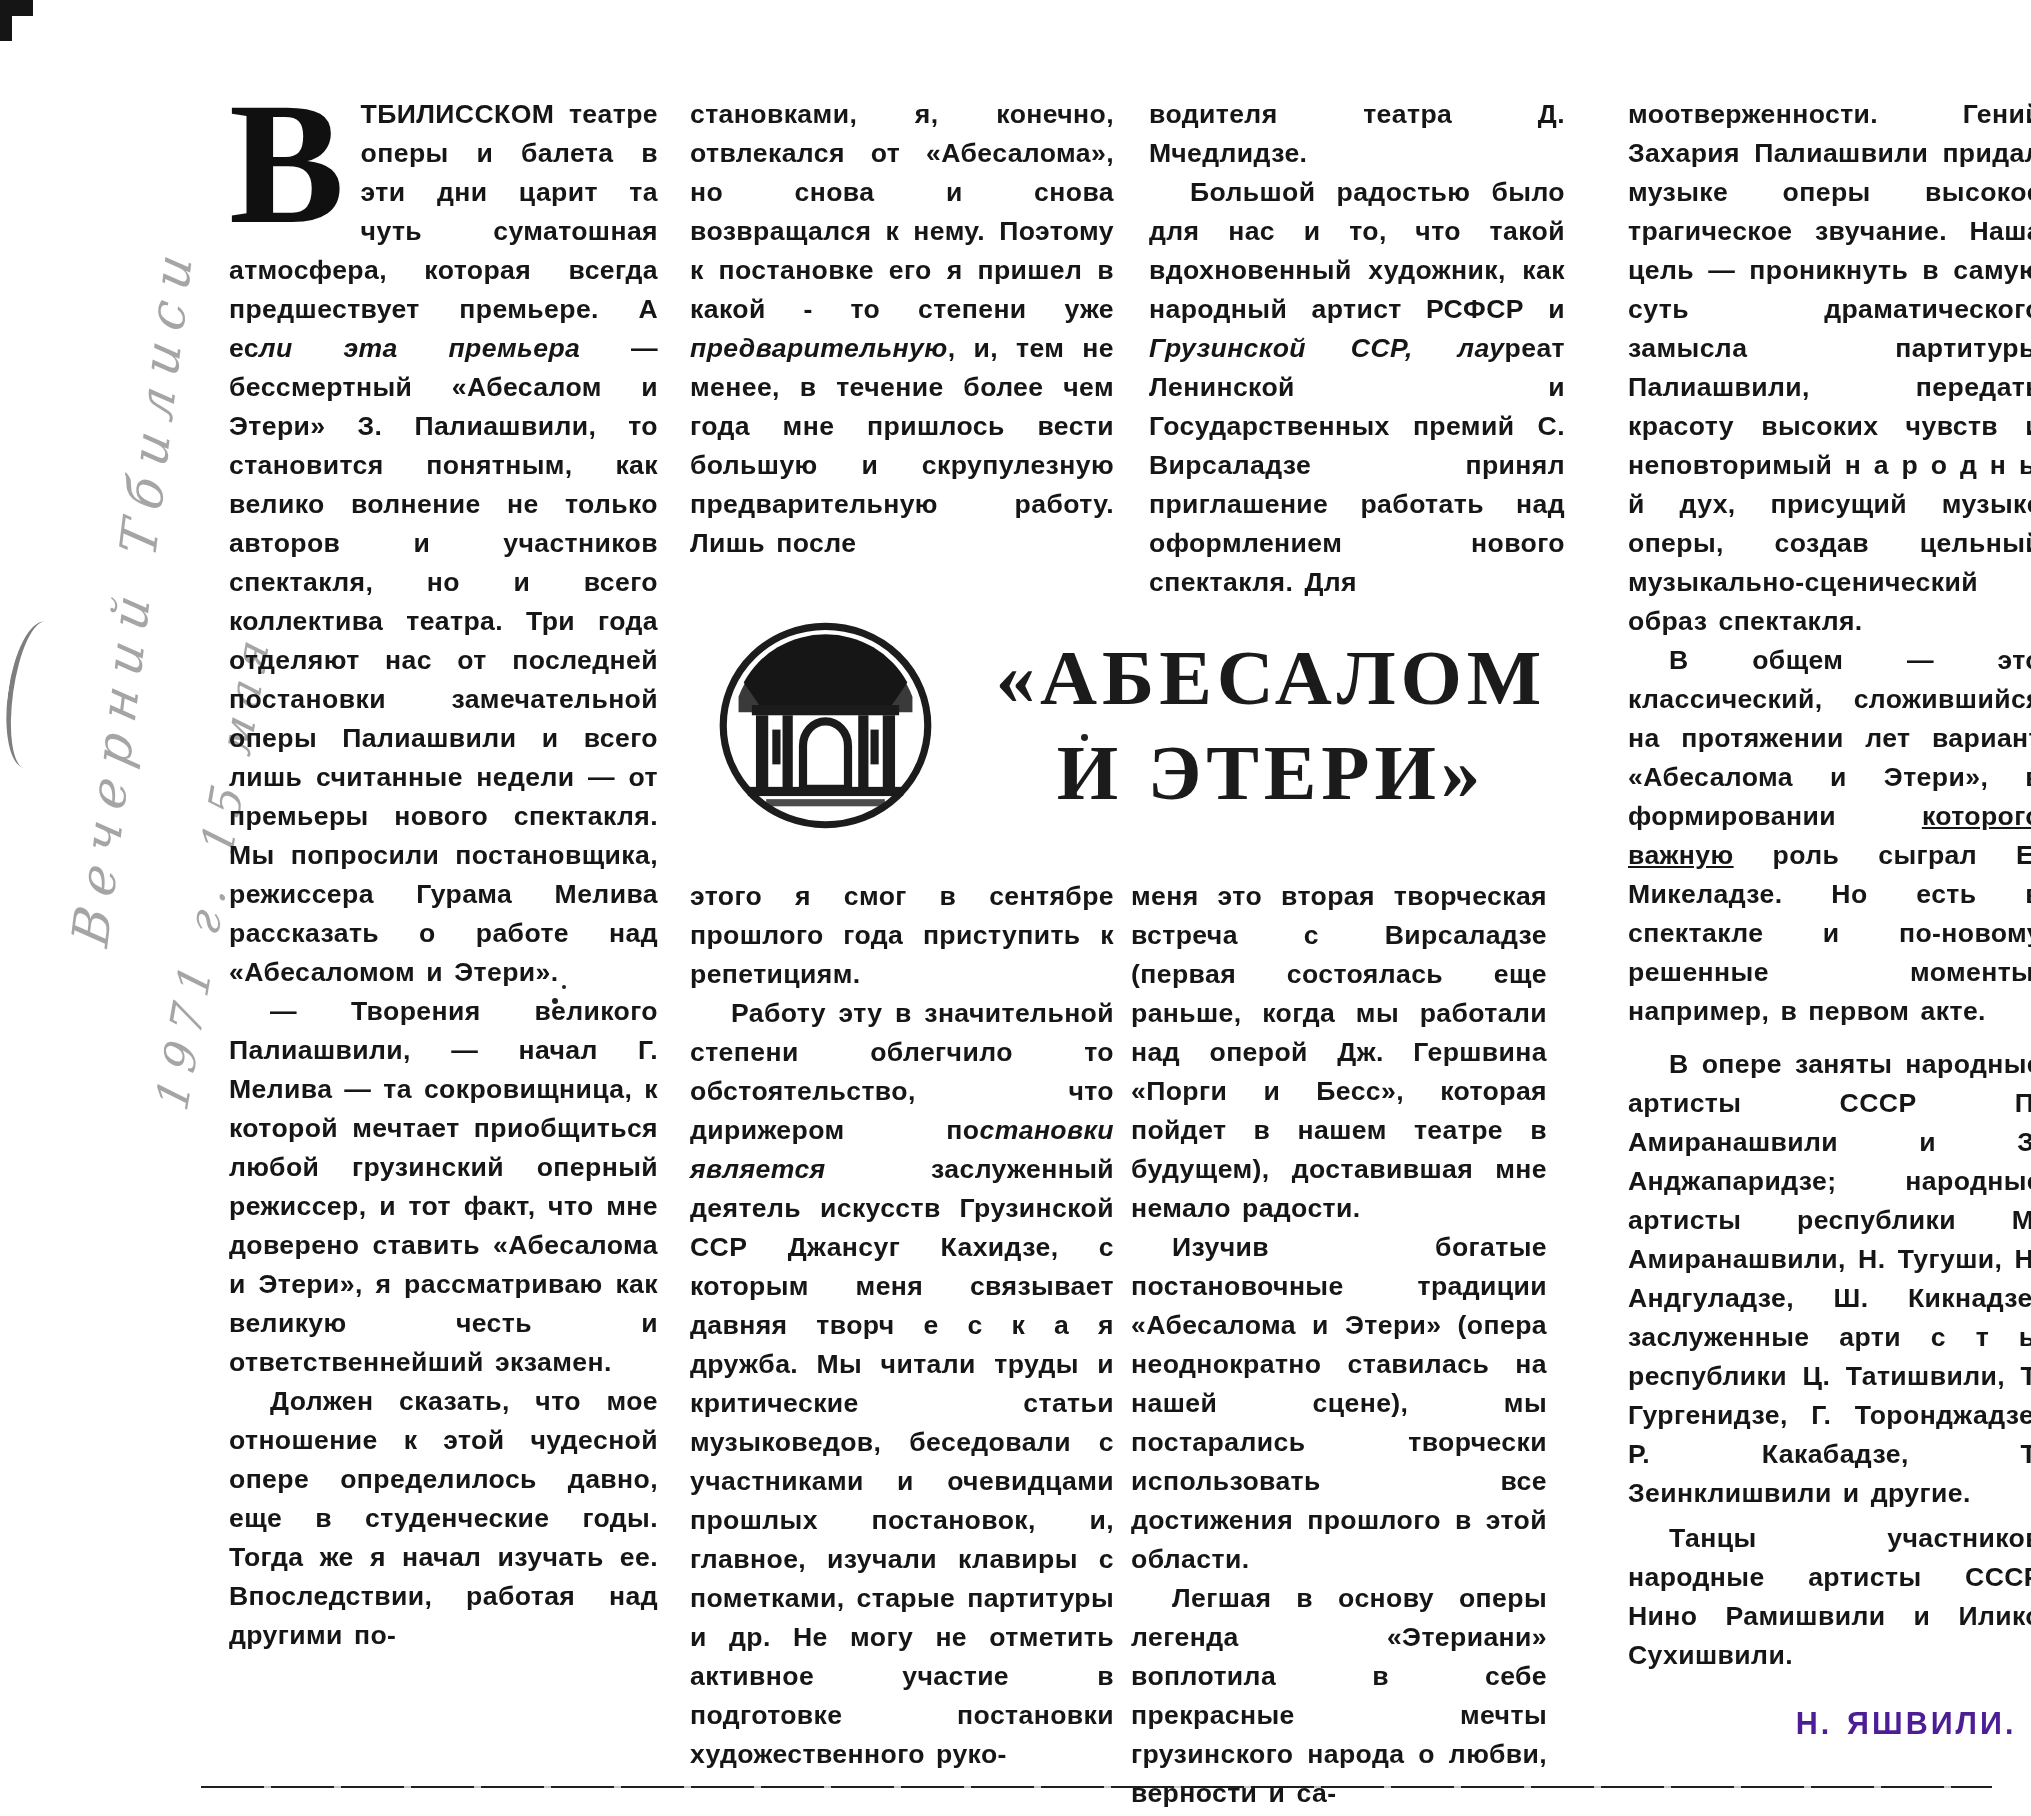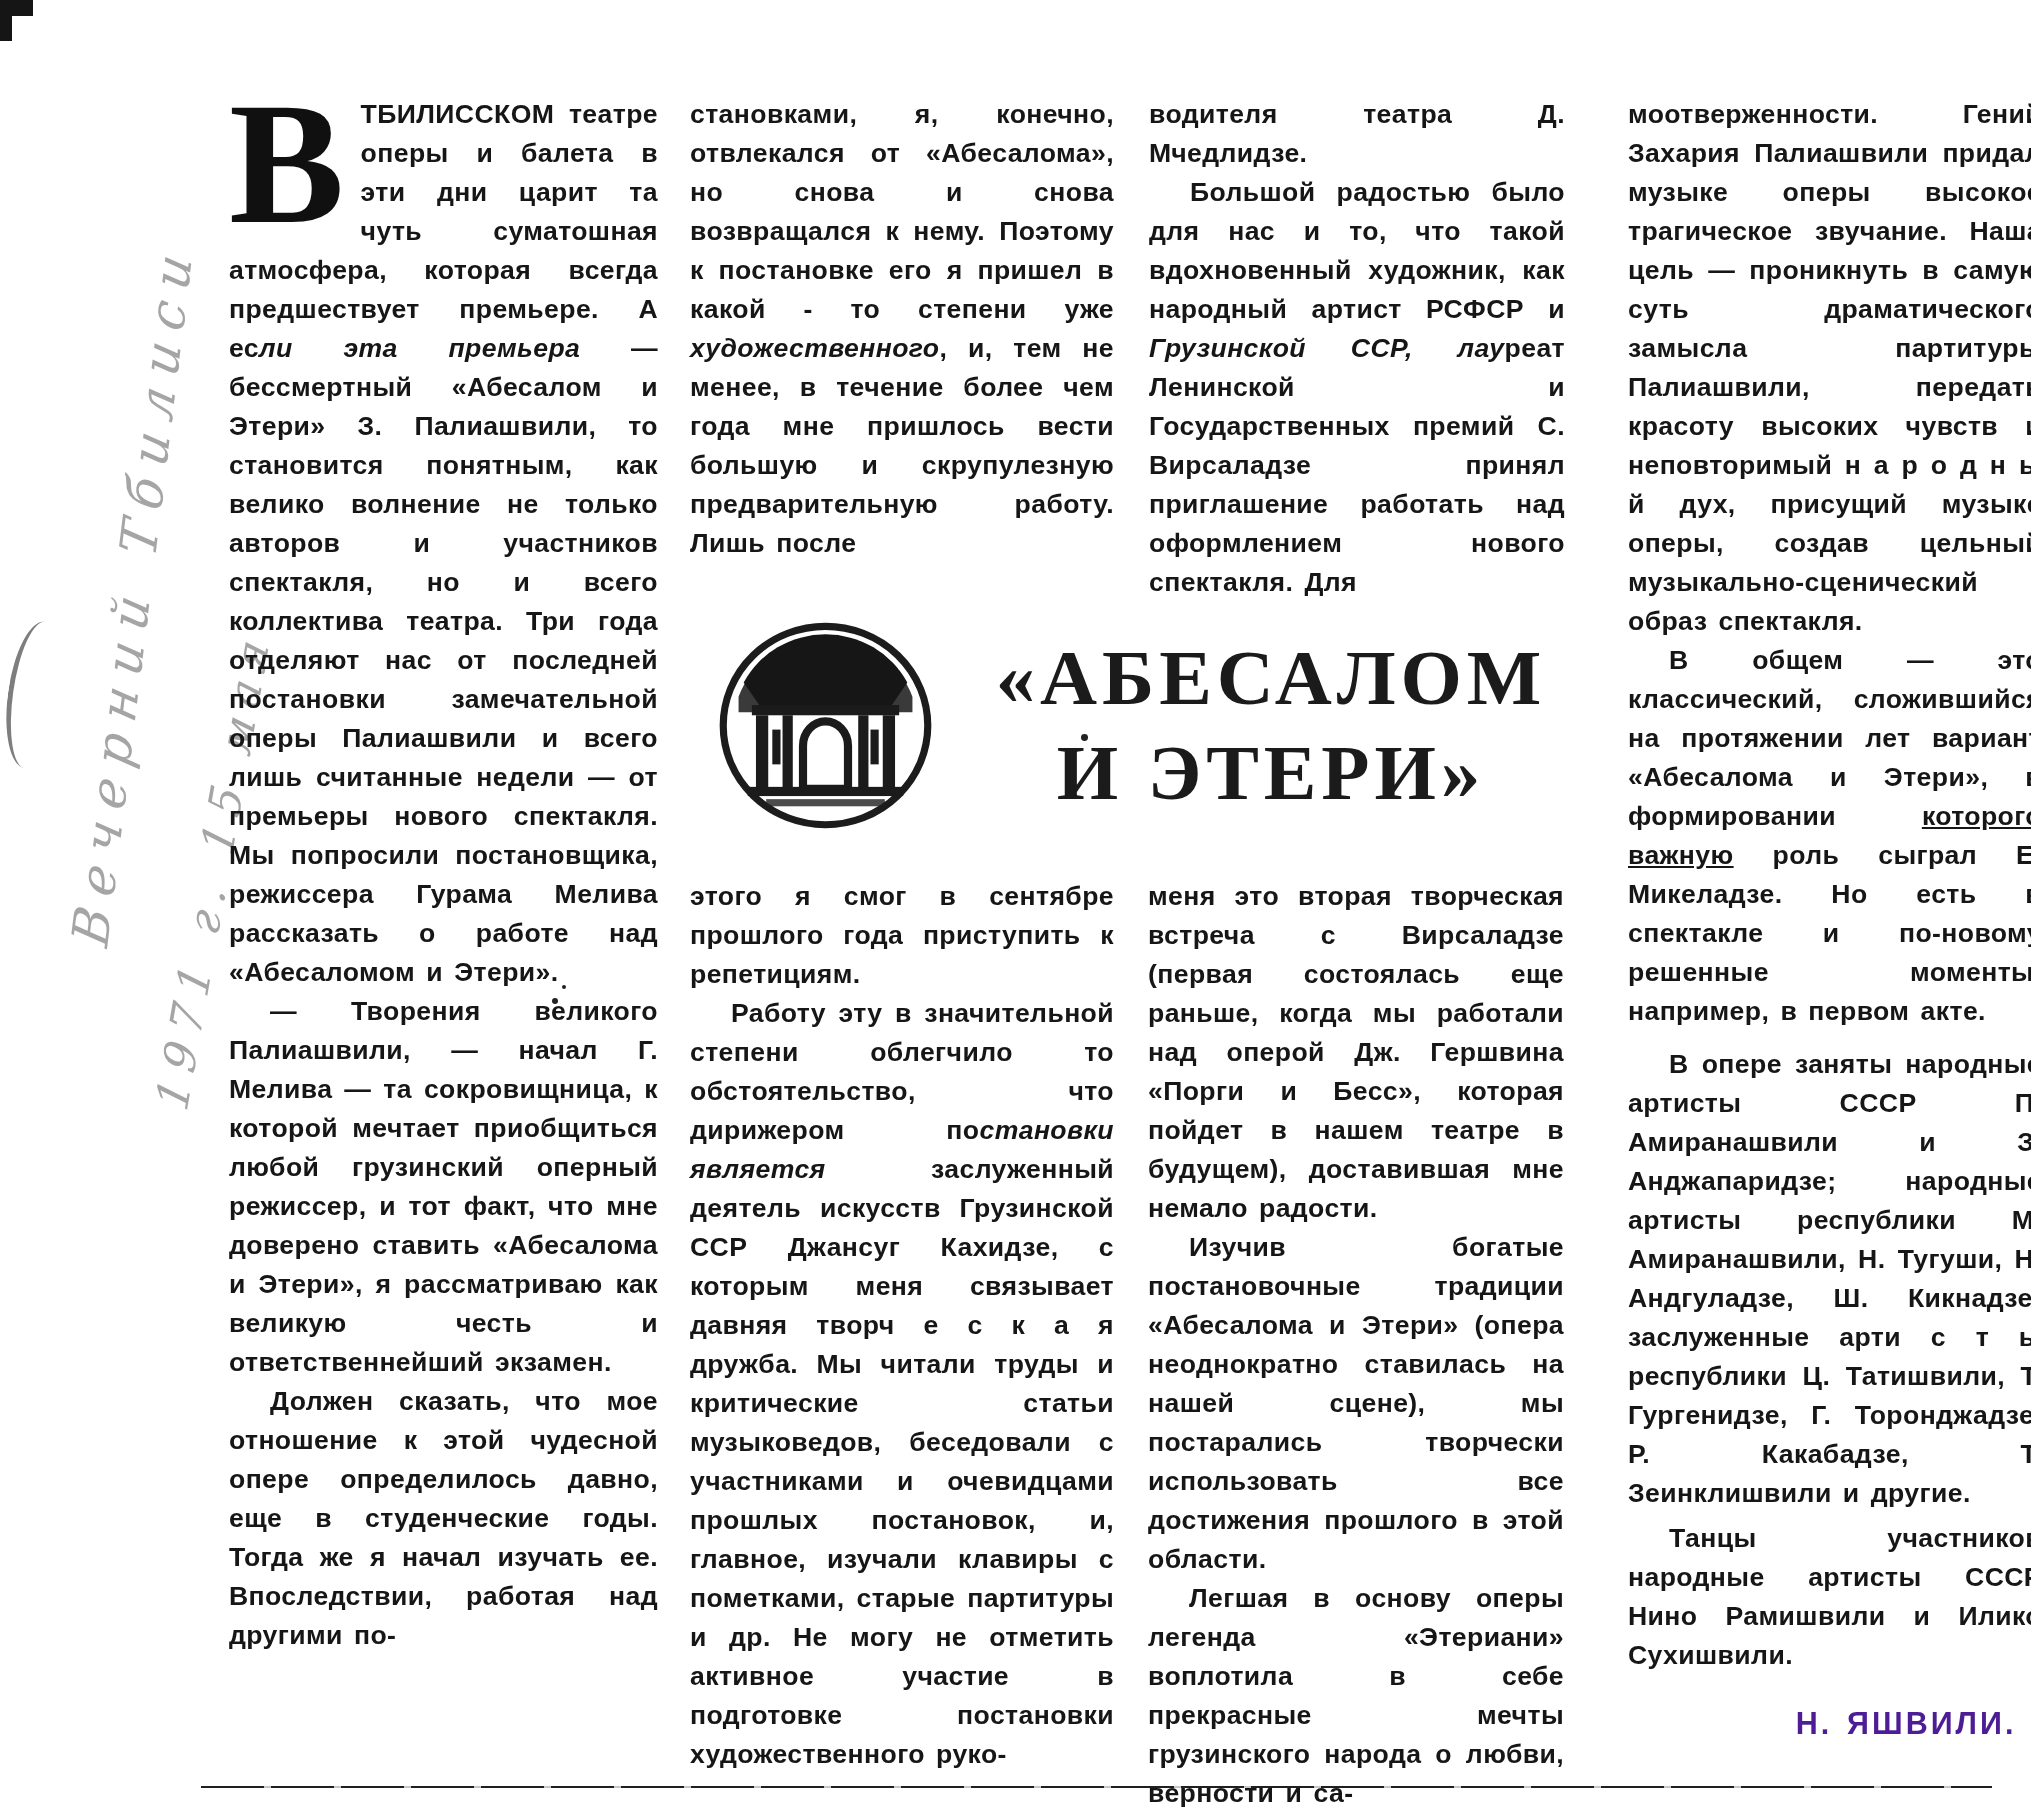--- a/index.html
+++ b/index.html
@@ -83,7 +83,7 @@
 </div>
 
 <div class="col" style="left:690px;top:95px;width:424px;">
-  <p class="cont">становками, я, конечно, отвлекался от «Абесалома», но снова и снова возвращался к нему. Поэтому к постановке его я пришел в какой - то степени уже <i>художественного</i>, и, тем не менее, в течение более чем года мне пришлось вести большую и скрупулезную предварительную работу. Лишь после</p>
+  <p class="cont">становками, я, конечно, отвлекался от «Абесалома», но снова и снова возвращался к нему. Поэтому к постановке его я пришел в какой - то степени уже <i>предварительную</i>, и, тем не менее, в течение более чем года мне пришлось вести большую и скрупулезную предварительную работу. Лишь после</p>
 </div>
 
 <div class="title-block">

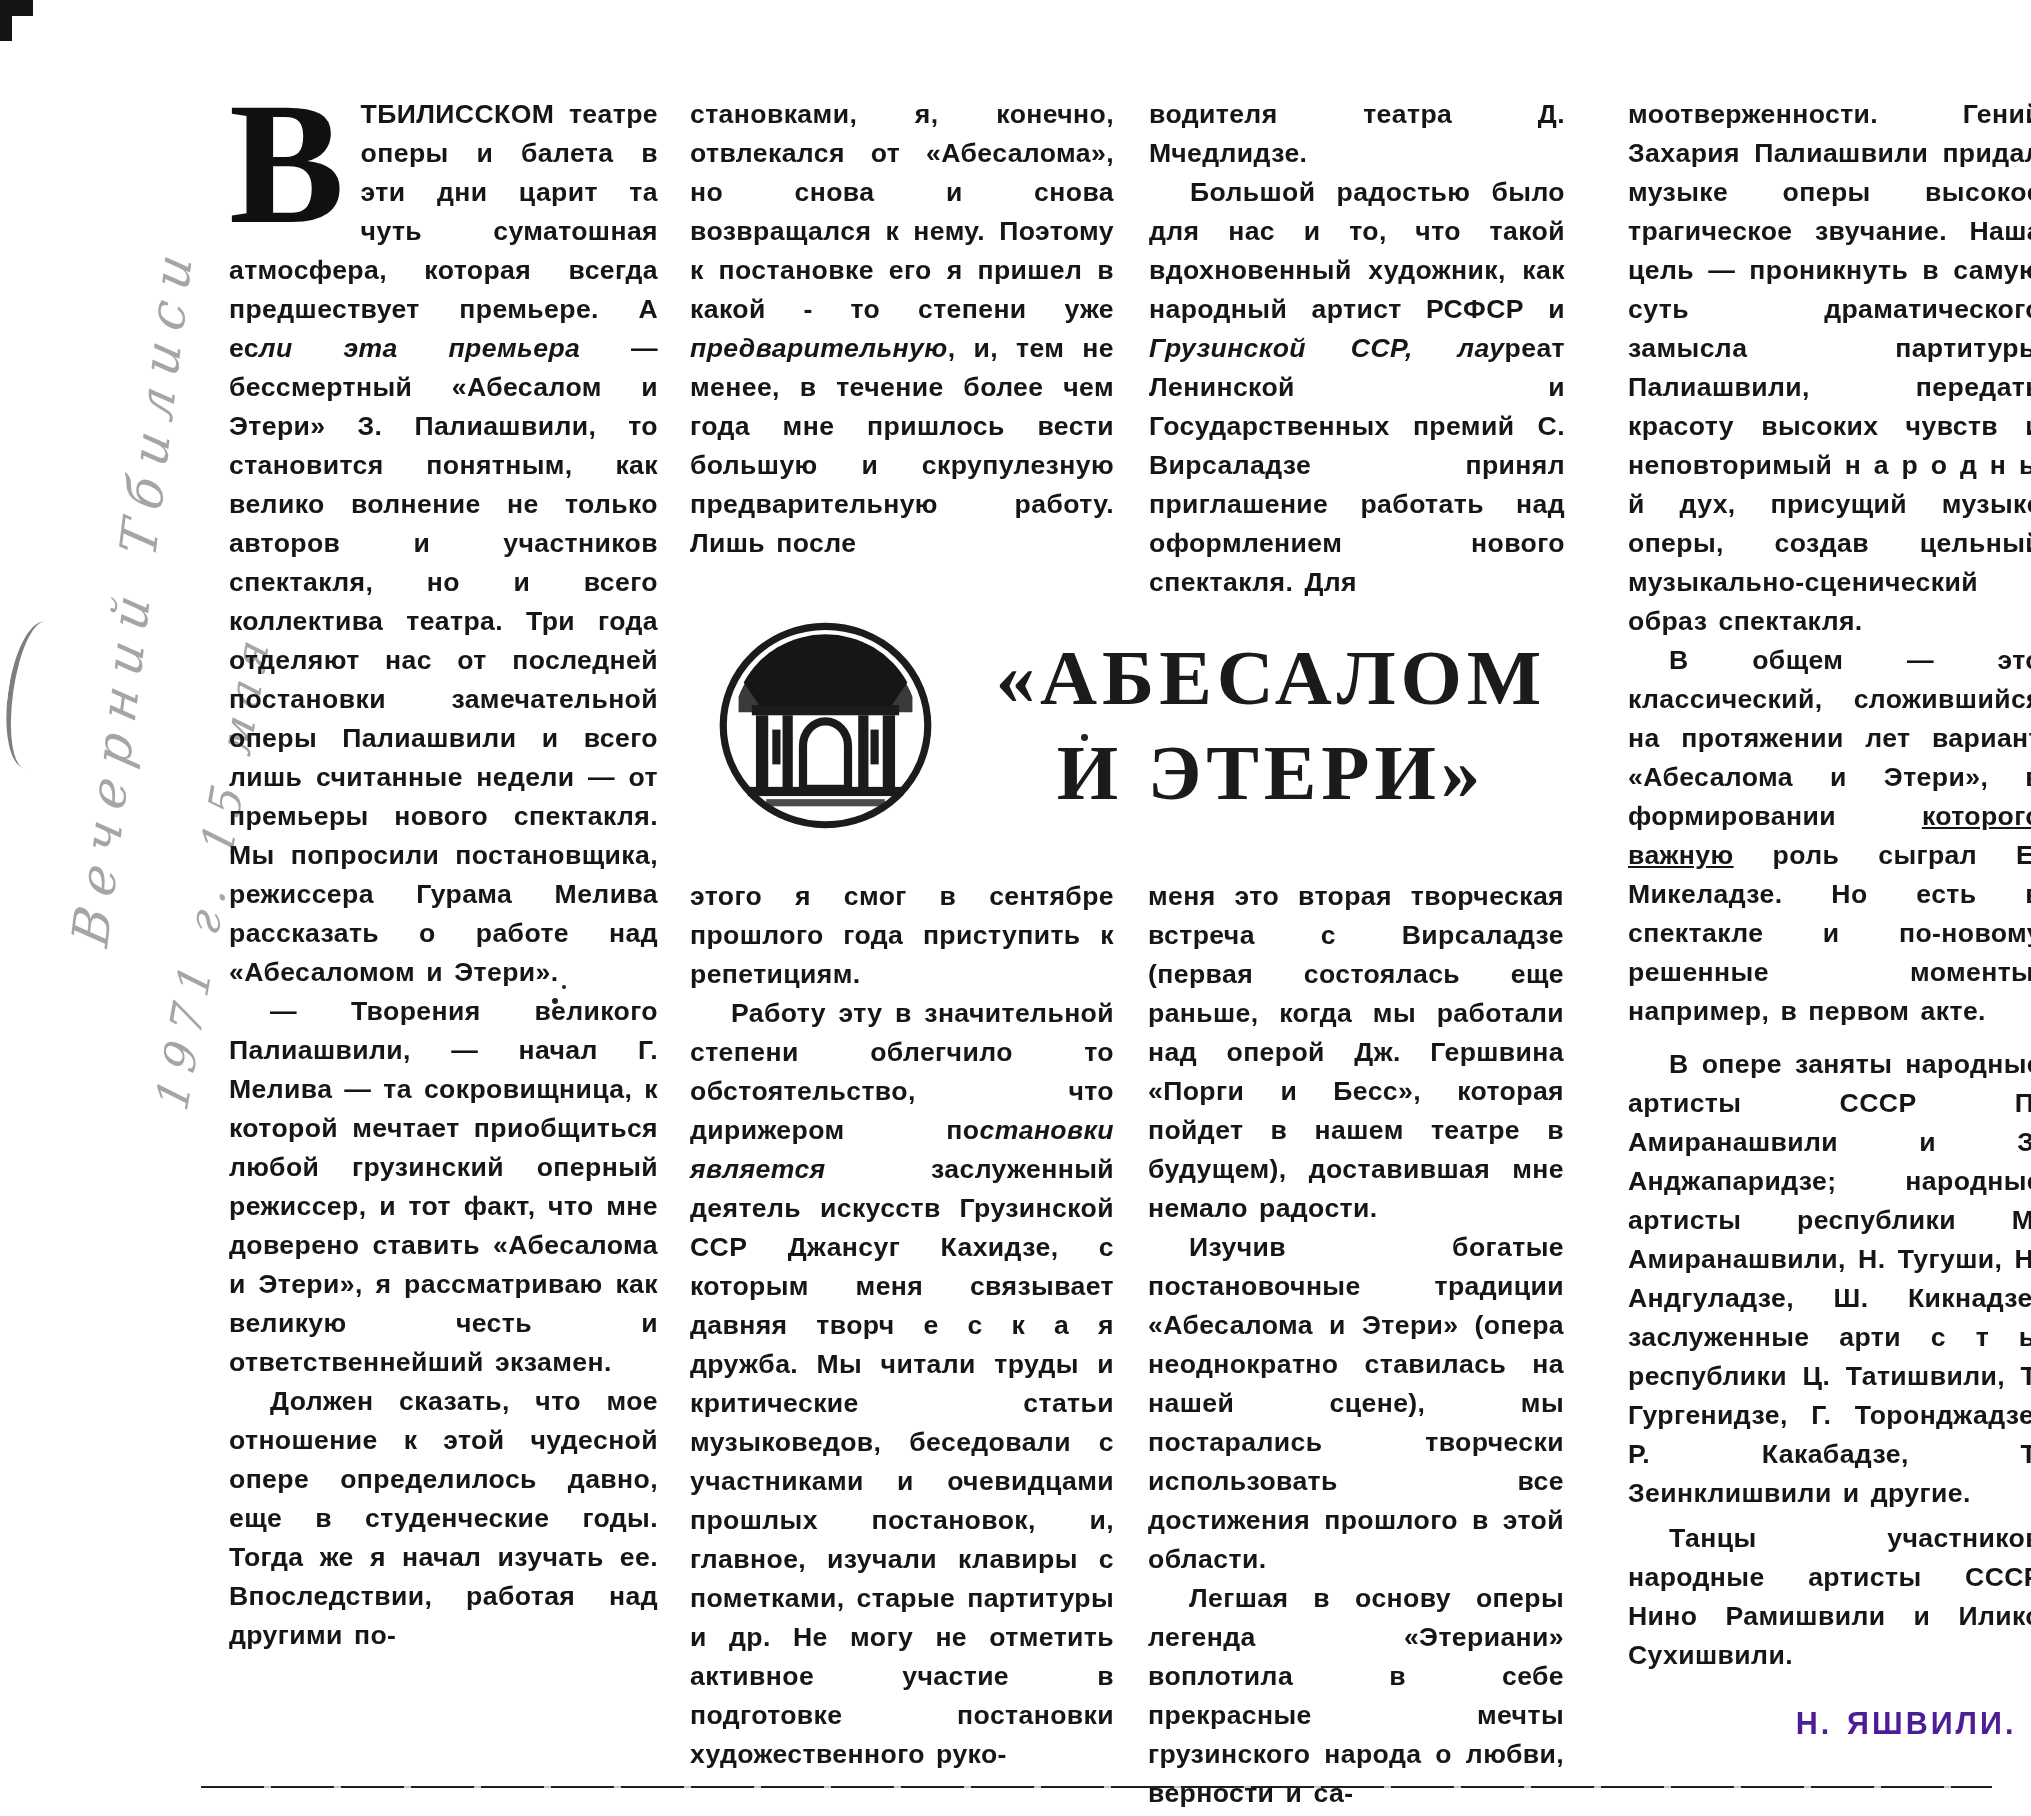--- a/index.html
+++ b/index.html
@@ -118,7 +118,7 @@
   <p class="para">Большой радостью было для нас и то, что такой вдохновенный художник, как народный артист РСФСР и <i>Грузинской ССР, лау</i>реат Ленинской и Государственных премий С. Вирсаладзе принял приглашение работать над оформлением нового спектакля. Для</p>
 </div>
 
-<div class="col" style="left:1131px;top:877px;width:416px;margin-left:17px;">
+<div class="col" style="left:1131px;top:877px;width:416px;">
   <p class="cont">меня это вторая творческая встреча с Вирсаладзе (первая состоялась еще раньше, когда мы работали над оперой Дж. Гершвина «Порги и Бесс», которая пойдет в нашем театре в будущем), доставившая мне немало радости.</p>
   <p class="para">Изучив богатые постановочные традиции «Абесалома и Этери» (опера неоднократно ставилась на нашей сцене), мы постарались творчески использовать все достижения прошлого в этой области.</p>
   <p class="para">Легшая в основу оперы легенда «Этериани» воплотила в себе прекрасные мечты грузинского народа о любви, верности и са-</p>

